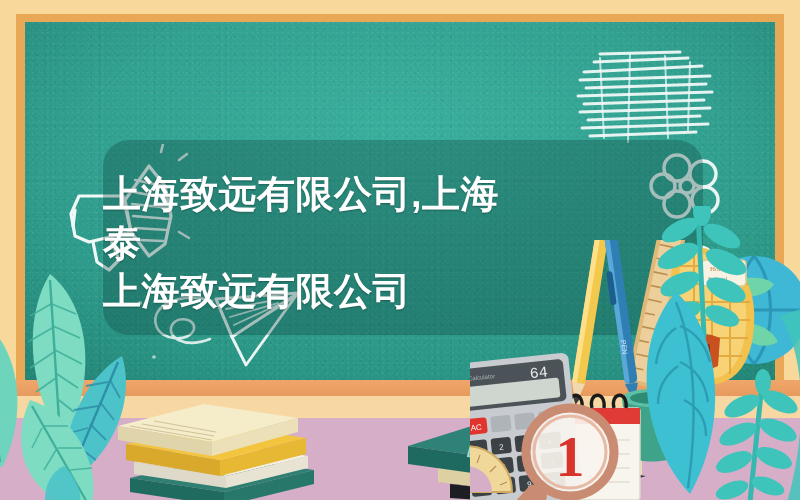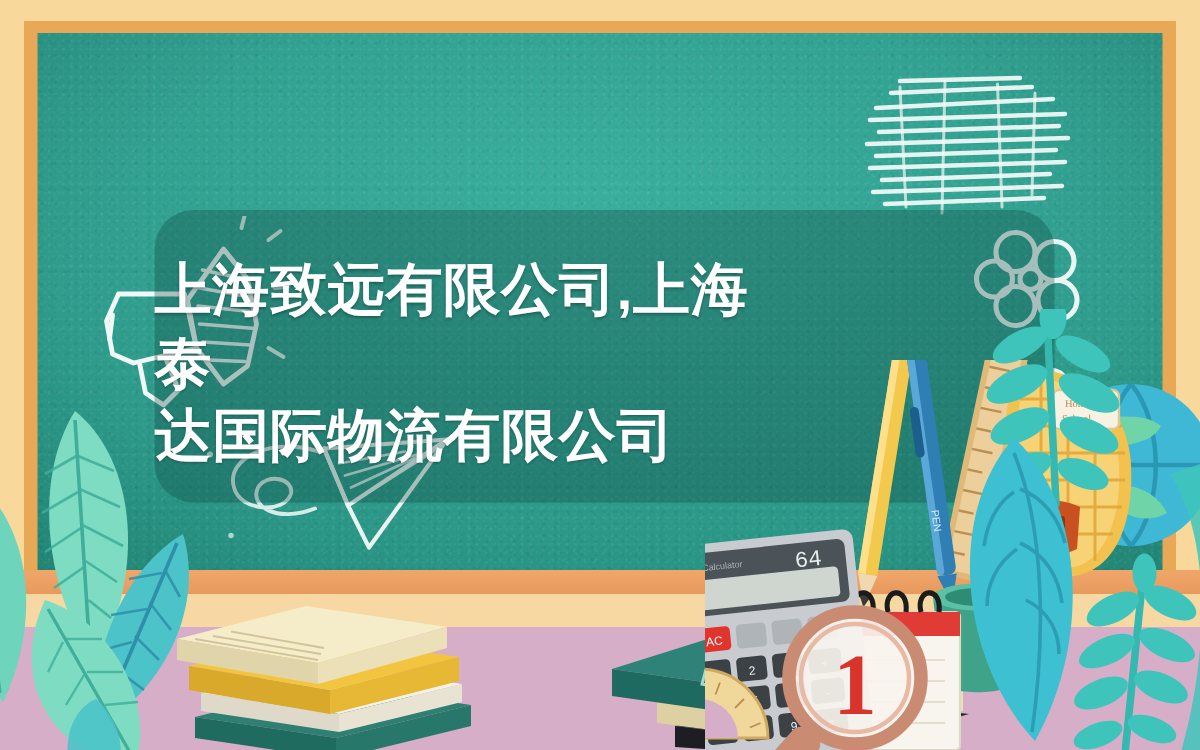--- a/index.html
+++ b/index.html
@@ -208,7 +208,7 @@
 
   <div class="caption-text">
     <div>上海致远有限公司,上海泰</div>
-    <div>达国际物流有限公司</div>
+    <div>上海致远有限公司</div>
   </div>
 
   <div class="desk">

